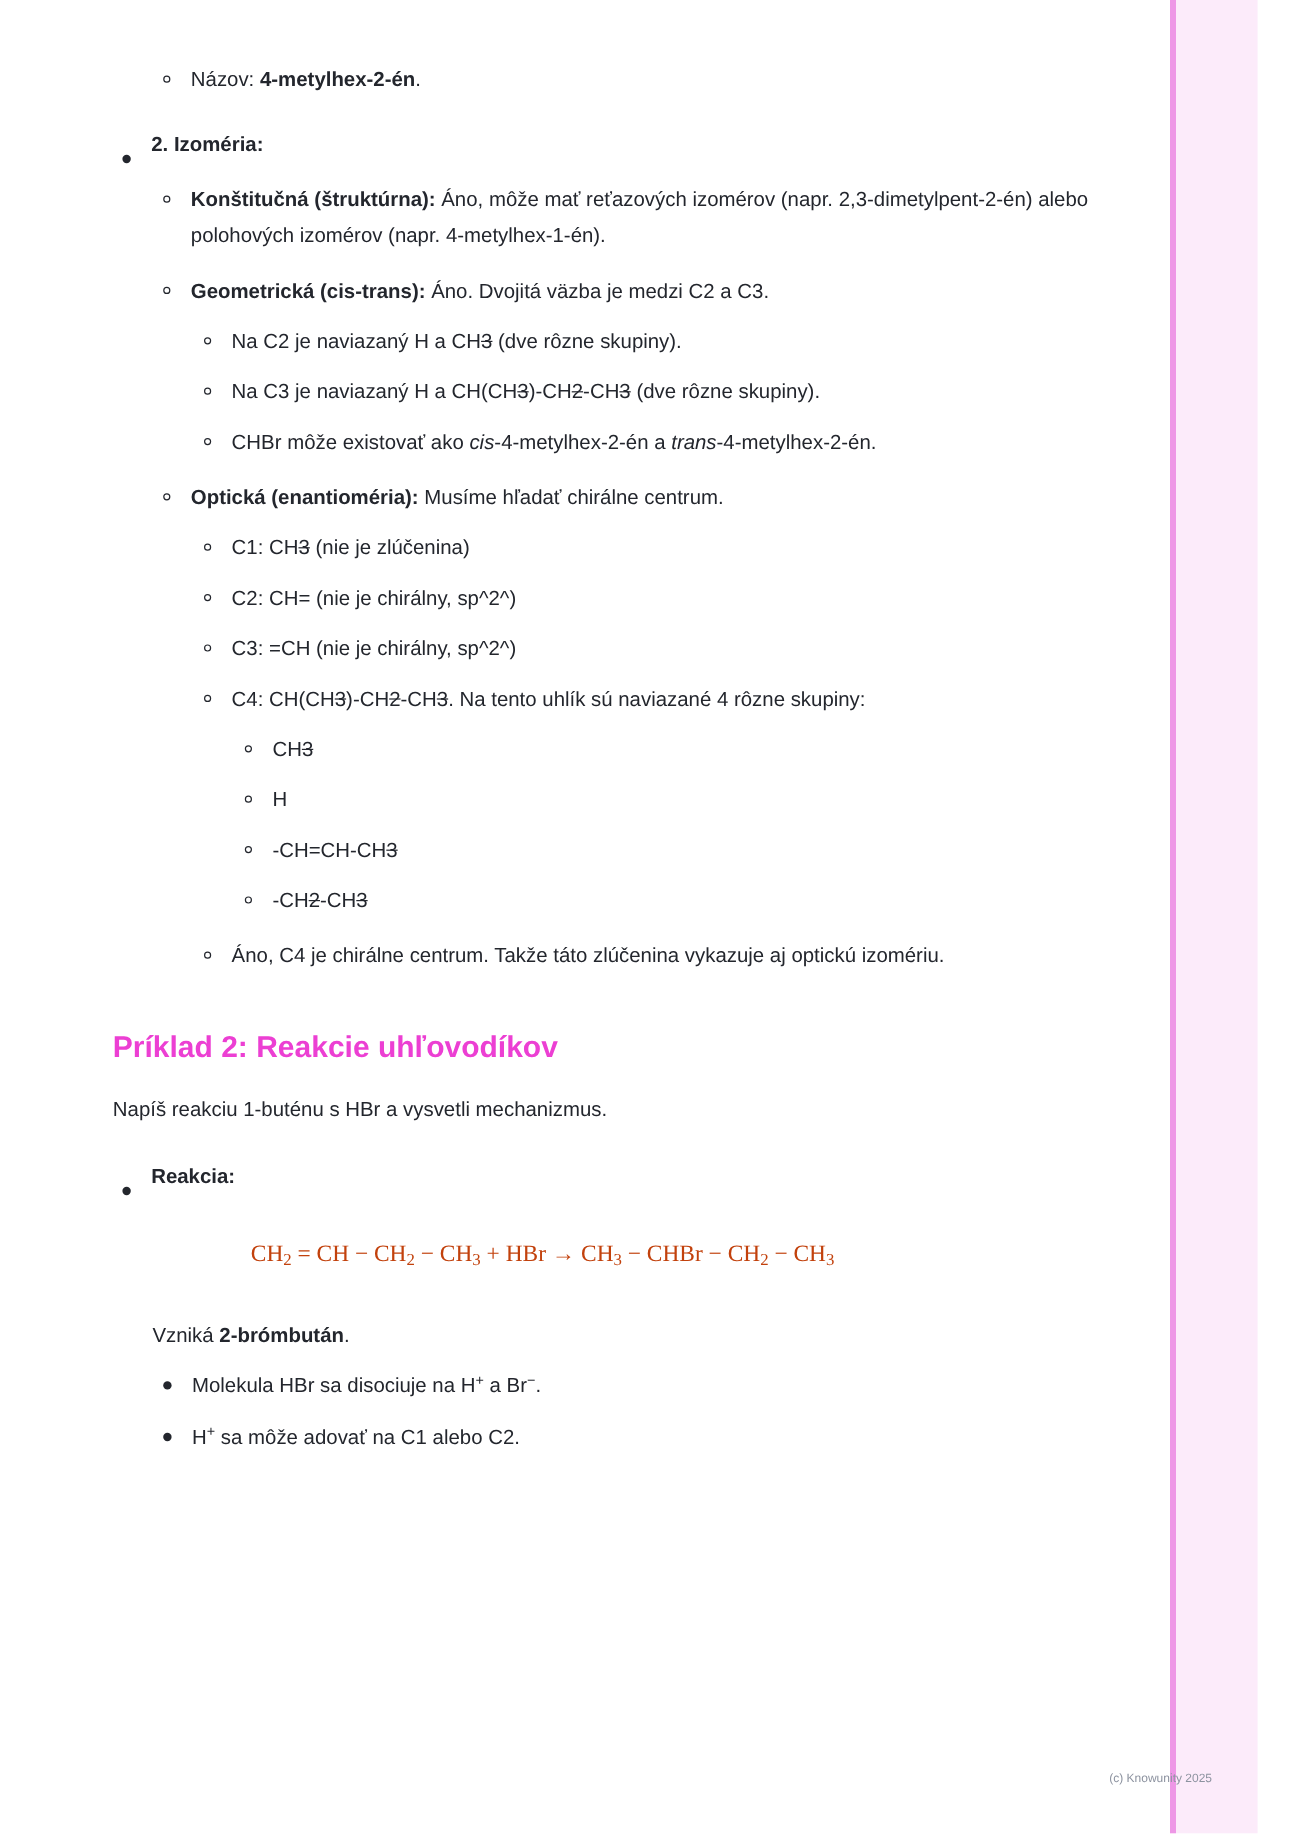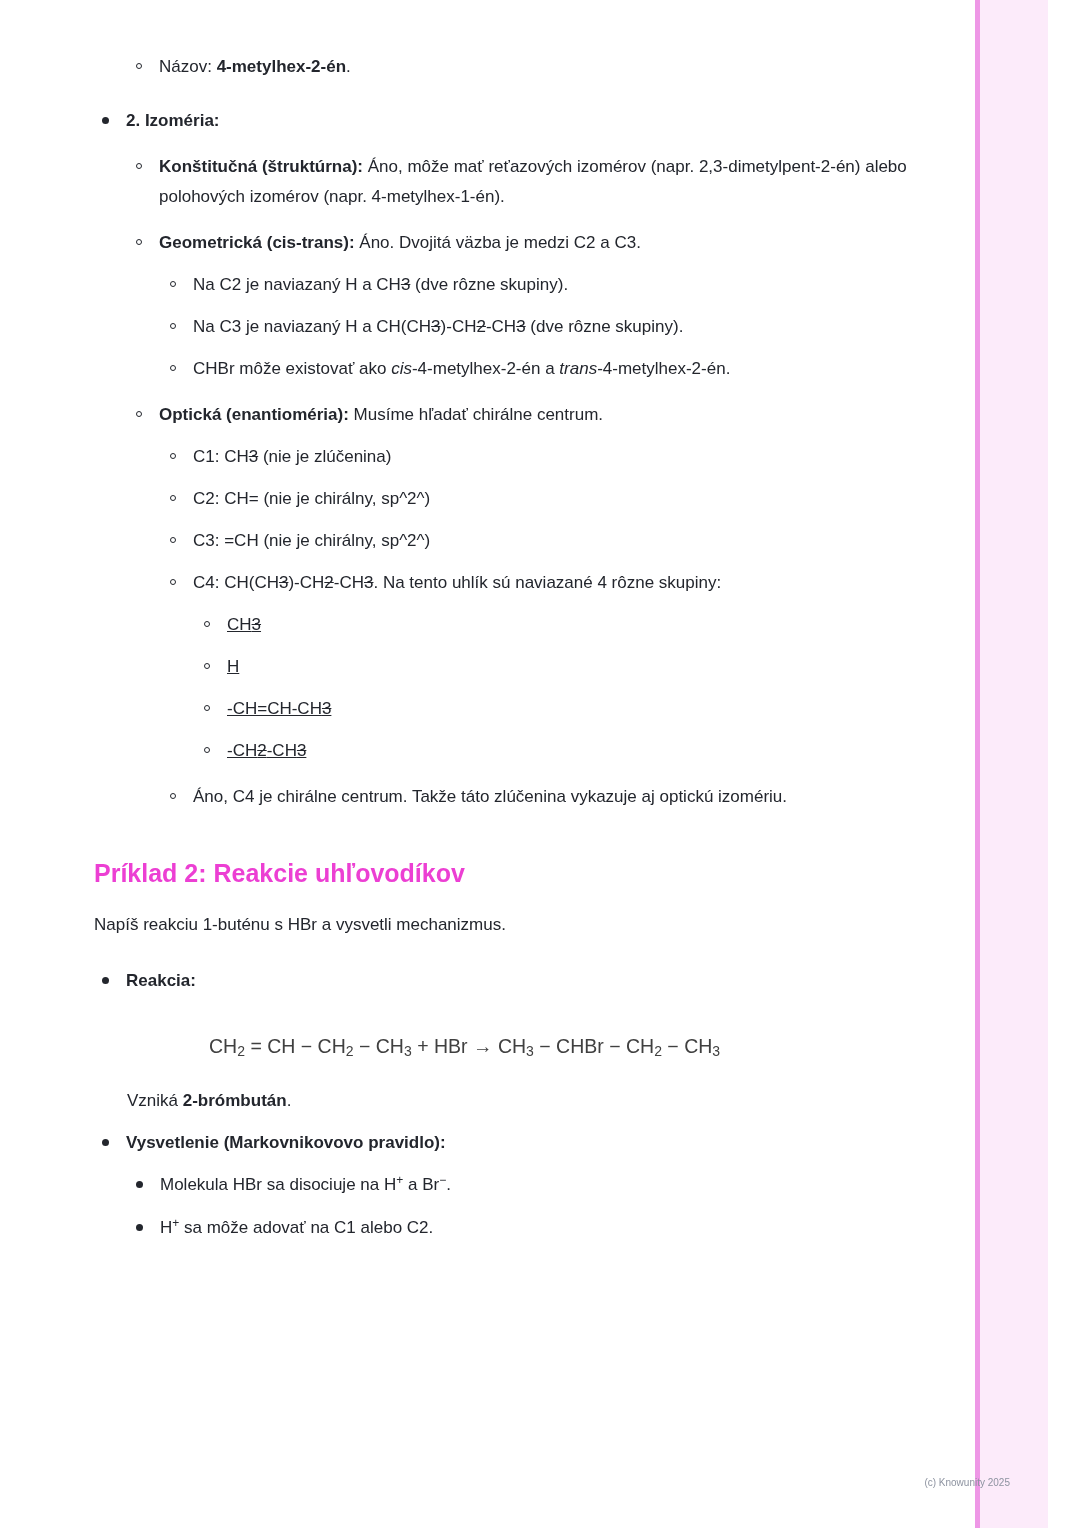--- a/index.html
+++ b/index.html
@@ -25,7 +25,7 @@
   .li{display:flex;margin:0 0 12px 0;}
   .li.gap-lg{margin-top:24px;}
   .li.gap-md{margin-top:16px;}
-  .lvl-1{margin-left:8px;}
+  .lvl-1{margin-left:8px;align-items:flex-end;}
   .lvl-2{margin-left:42px;}
   .lvl-3{margin-left:76px;}
   .lvl-4{margin-left:110px;text-decoration:underline;}

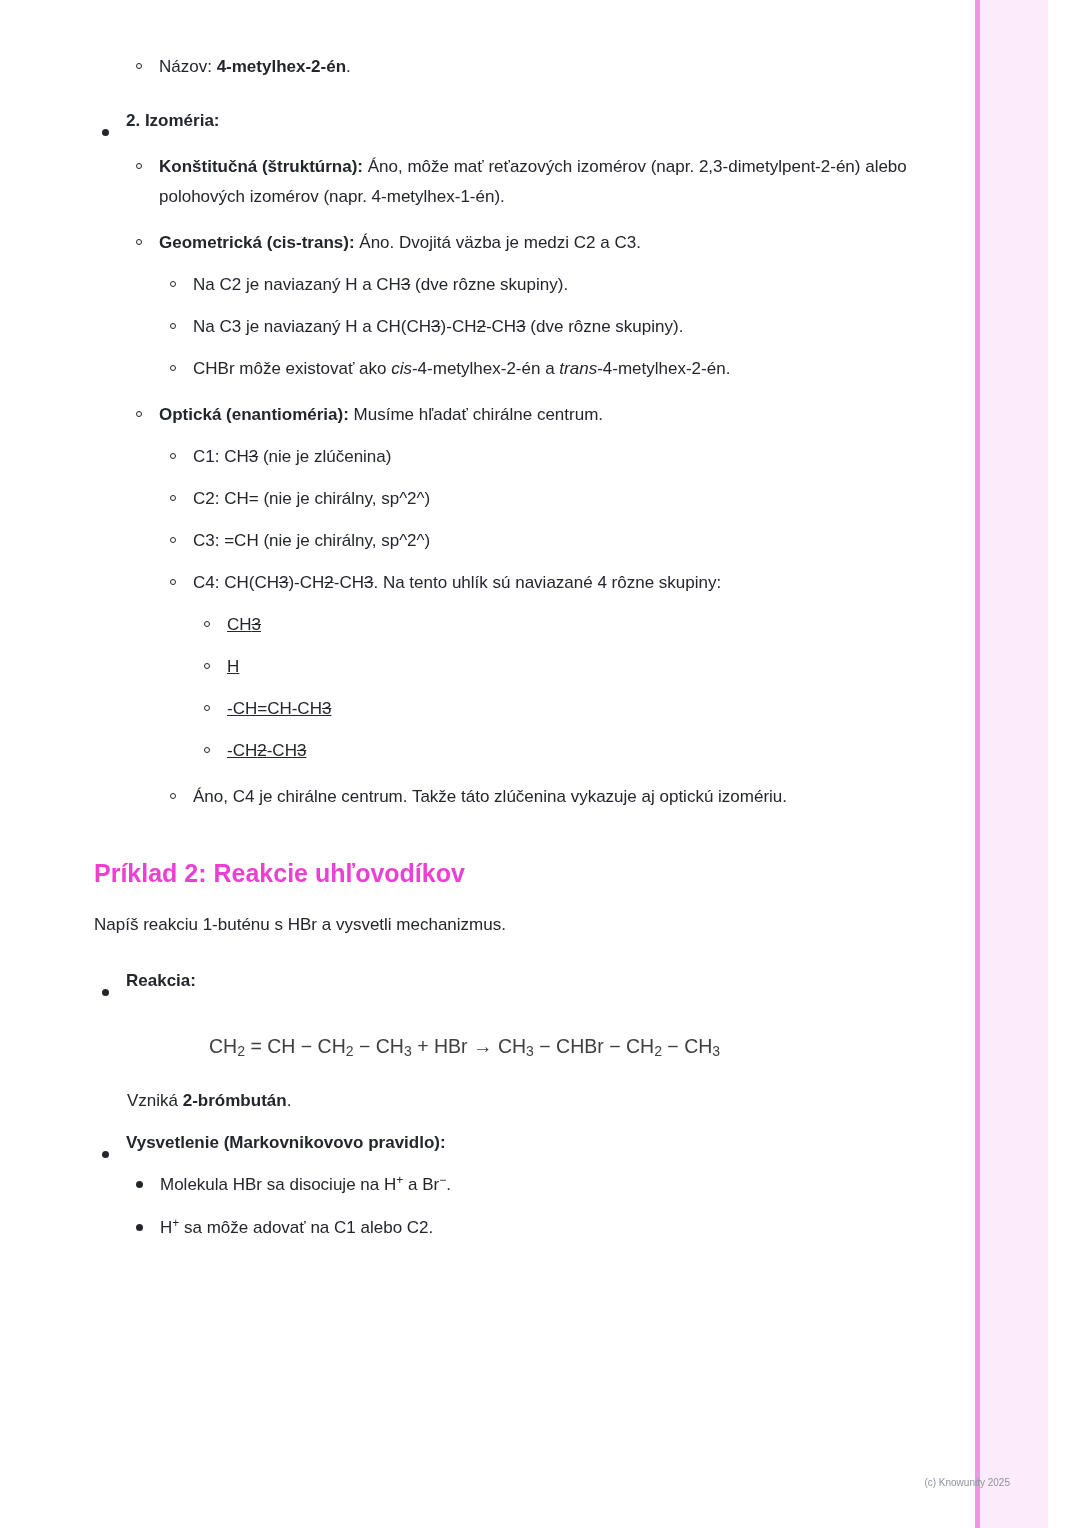--- a/index.html
+++ b/index.html
@@ -28,7 +28,7 @@
   .lvl-1{margin-left:8px;align-items:flex-end;}
   .lvl-2{margin-left:42px;}
   .lvl-3{margin-left:76px;}
-  .lvl-4{margin-left:110px;text-decoration:underline;}
+  .lvl-4{margin-left:110px;}
   .marker{flex:0 0 auto;border-radius:50%;margin:11px 17px 0 0;}
   .marker.disc{width:7px;height:7px;background:var(--text);}
   .marker.circle{width:6px;height:6px;border:1.6px solid var(--text);}

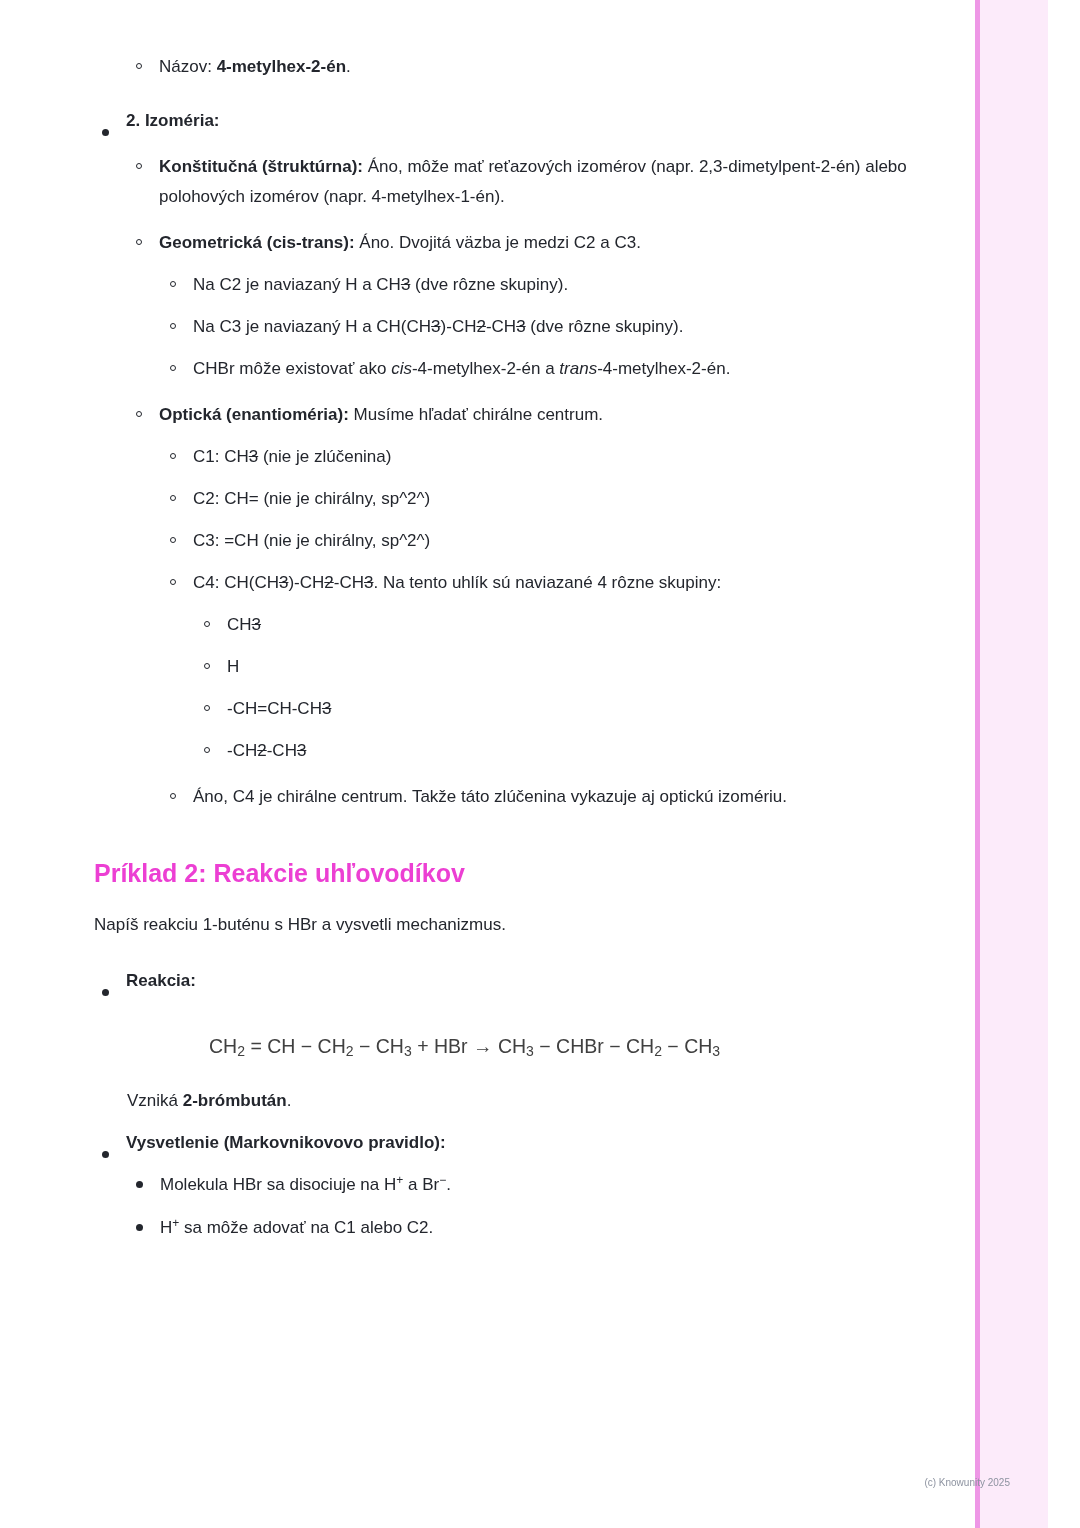--- a/index.html
+++ b/index.html
@@ -45,8 +45,8 @@
   .para{margin:0 0 26px 0;}
   .para.p-indent{margin:0 0 12px 33px;}
   .equation{
-    font-family:Liberation Sans, sans-serif;font-size:19.5px;line-height:28px;
-    color:#404040;margin:36px 0 24px 115px;
+    font-family:Liberation Serif, serif;font-size:19.5px;line-height:28px;
+    color:#c2410c;margin:36px 0 36px 115px;
   }
   .footer{
     position:absolute;right:70px;bottom:40px;z-index:2;

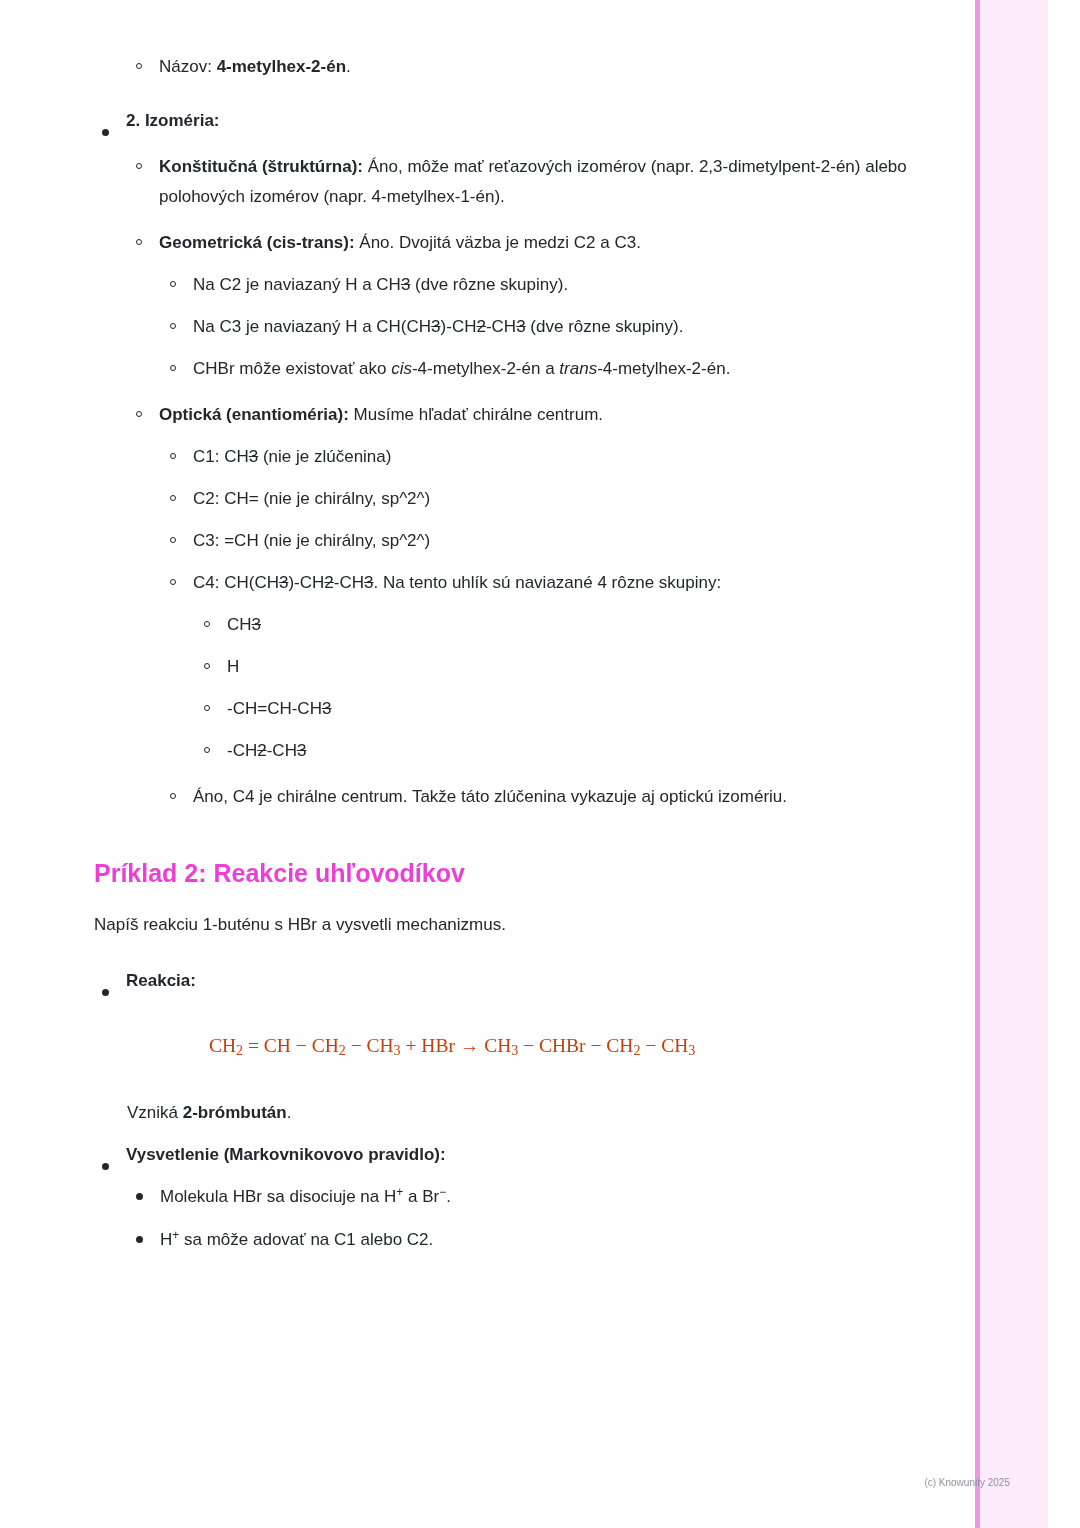--- a/index.html
+++ b/index.html
@@ -136,10 +136,6 @@
     </div>
     <div class="equation"><span>CH</span><span class="sub">2</span><span> = CH − CH</span><span class="sub">2</span><span> − CH</span><span class="sub">3</span><span> + HBr → CH</span><span class="sub">3</span><span> − CHBr − CH</span><span class="sub">2</span><span> − CH</span><span class="sub">3</span></div>
     <div class="para p-indent"><span>Vzniká </span><span class="seg-b">2-brómbután</span><span>.</span></div>
-    <div class="li lvl-1">
-      <span class="marker disc"></span>
-      <span class="li-text"><span class="seg-b">Vysvetlenie (Markovnikovovo pravidlo):</span></span>
-    </div>
     <div class="li lvl-2">
       <span class="marker disc"></span>
       <span class="li-text"><span>Molekula HBr sa disociuje na H</span><span class="sup">+</span><span> a Br</span><span class="sup">−</span><span>.</span></span>

